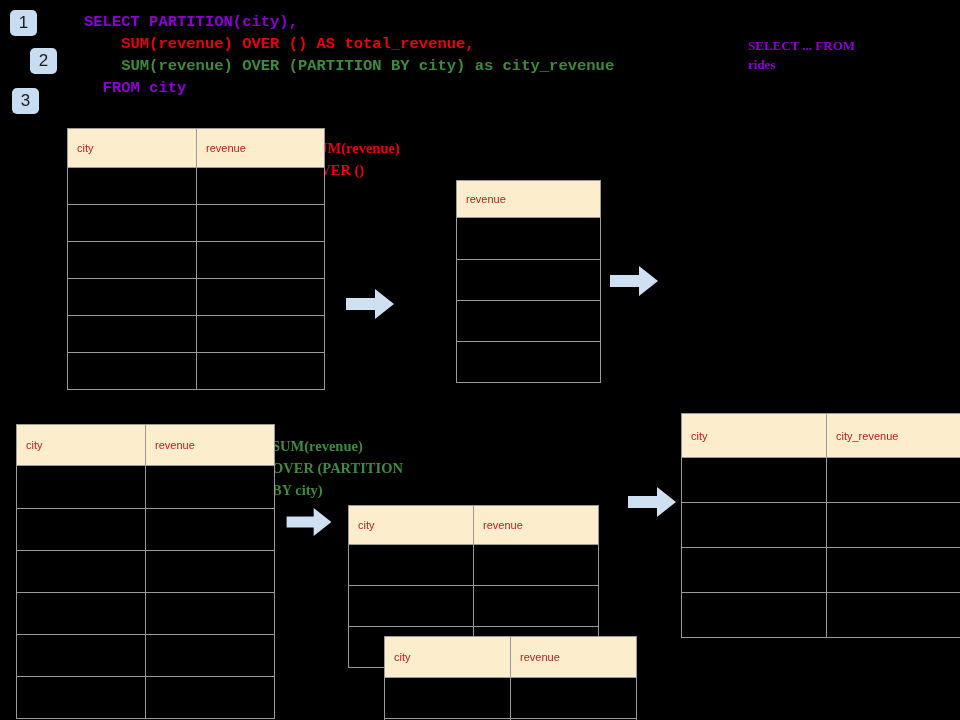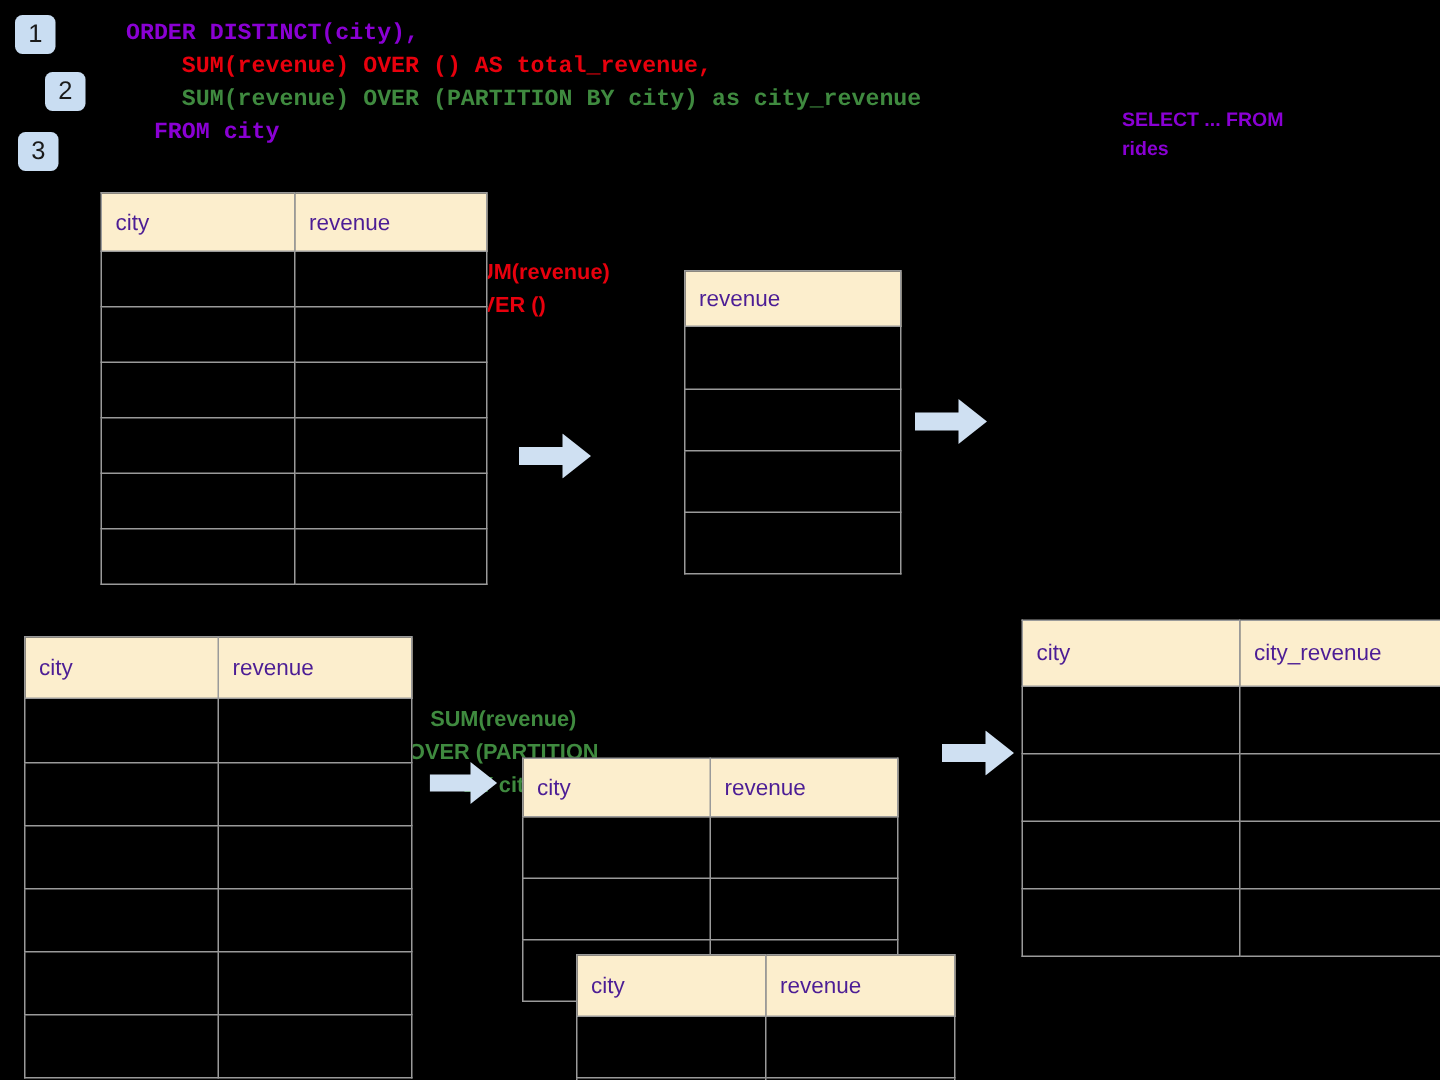--- a/index.html
+++ b/index.html
@@ -103,7 +103,7 @@
   <div class="badge" style="left:30px;  top:48px;">2</div>
   <div class="badge" style="left:12px;  top:88px;">3</div>
 
-  <div class="code c-purple" style="left:84px; top:12px;">ORDER DISTINCT(city),</div>
+  <div class="code c-purple" style="left:84px; top:12px;">SELECT PARTITION(city),</div>
   <div class="code c-red" style="left:84px; top:34px;">    SUM(revenue) OVER () AS total_revenue,</div>
   <div class="code c-green" style="left:84px; top:56px;">    SUM(revenue) OVER (PARTITION BY city) as city_revenue</div>
   <div class="code c-purple" style="left:84px; top:78px;">  FROM city</div>

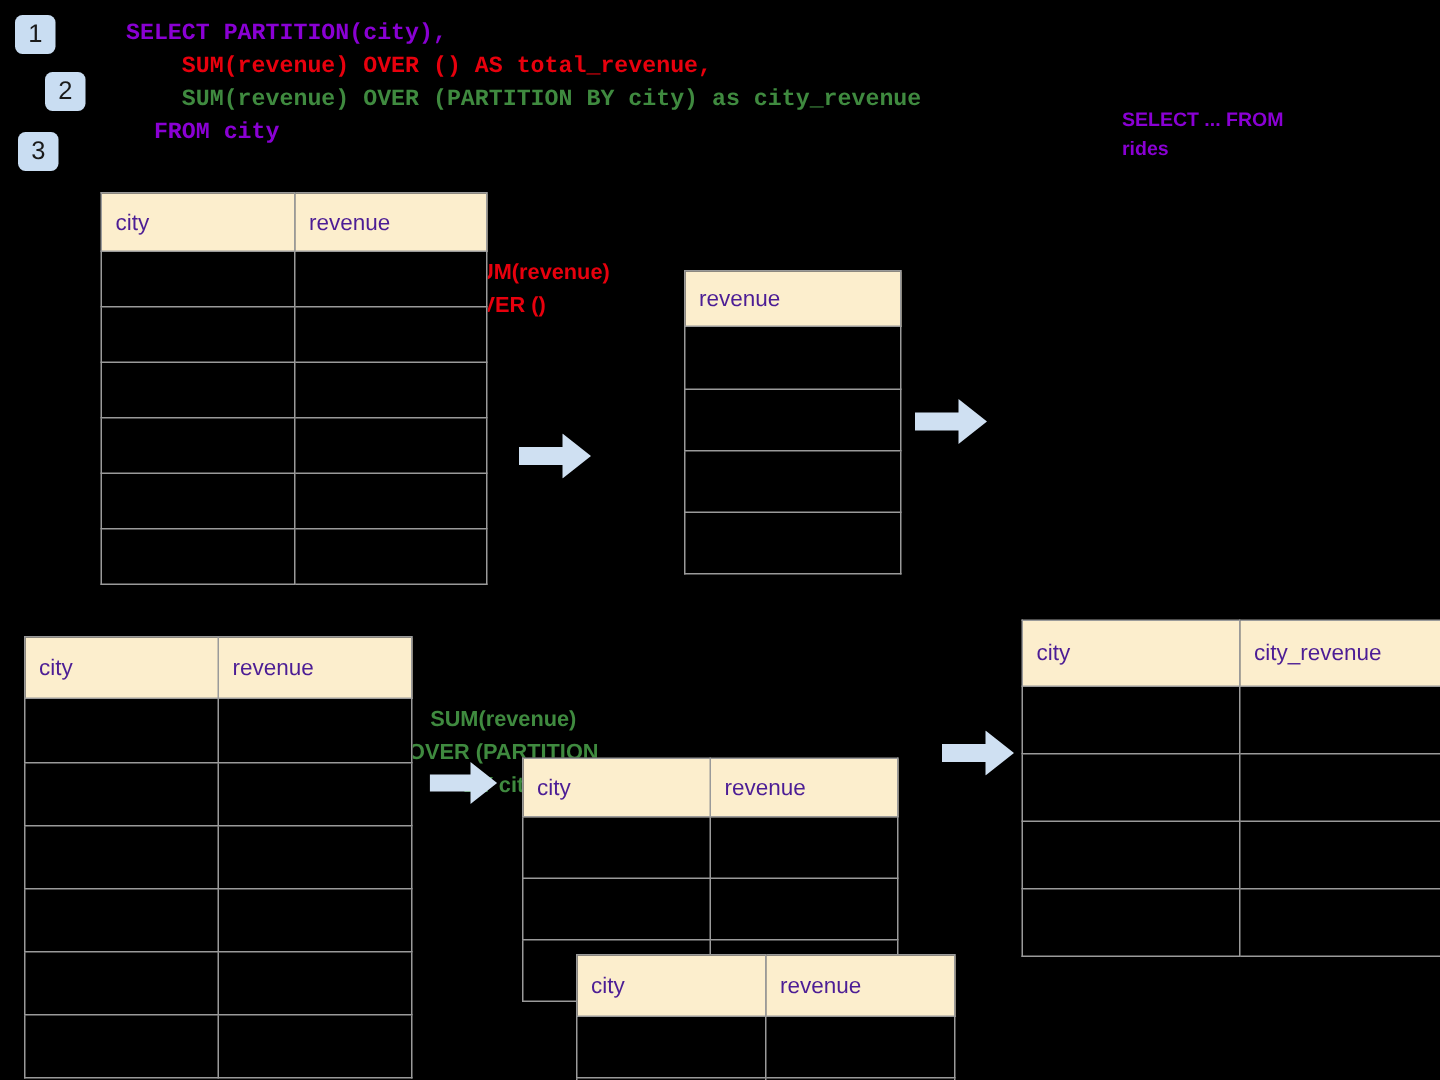--- a/index.html
+++ b/index.html
@@ -53,12 +53,11 @@
   
   .annot {
     position: absolute;
-    font-family: Liberation Sans, sans-serif;
+    font-family: Liberation Serif, serif;
     font-size: 14.5px;
     line-height: 22px;
     font-weight: bold;
     white-space: pre;
-    margin-top: 34px;
   }
   .annot.red   { color: #e8000d; }
   .annot.green { color: #3f8a3f; text-align: center; }

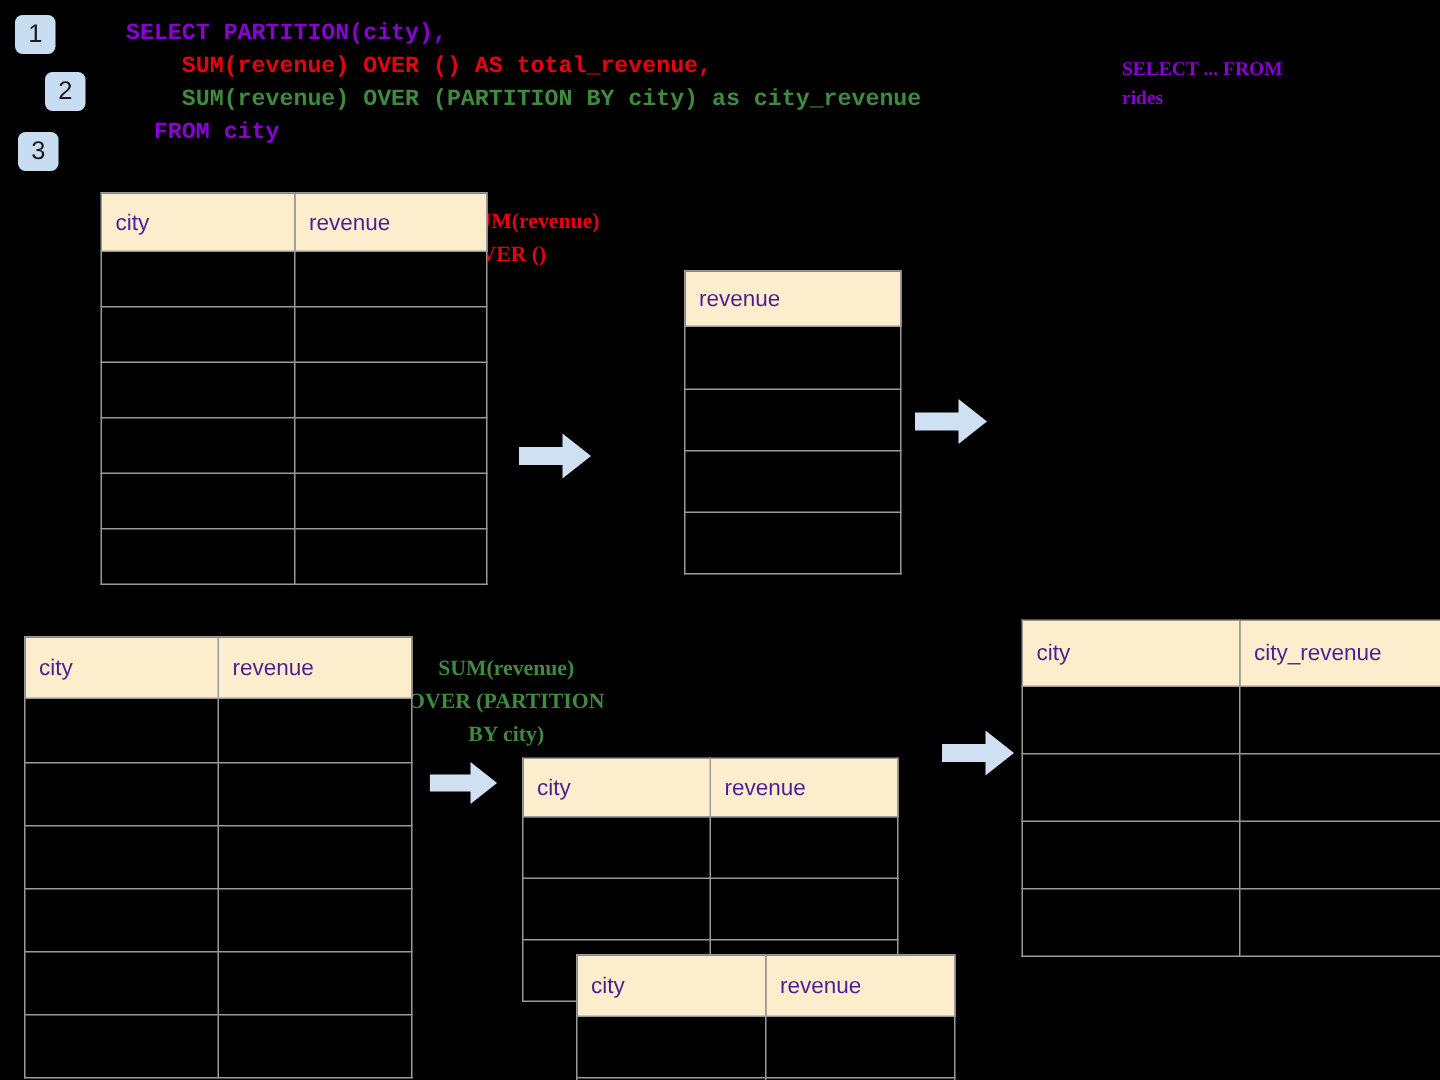--- a/index.html
+++ b/index.html
@@ -80,9 +80,9 @@
   }
   .tbl td.hd {
     background: #fceecd;
-    color: #4c1d95;
+    color: #b91c1c;
     font-family: "Liberation Sans", sans-serif;
-    font-size: 15px;
+    font-size: 11px;
     padding: 0 0 0 9px;
     vertical-align: middle;
     border-color: #9a9a9a;

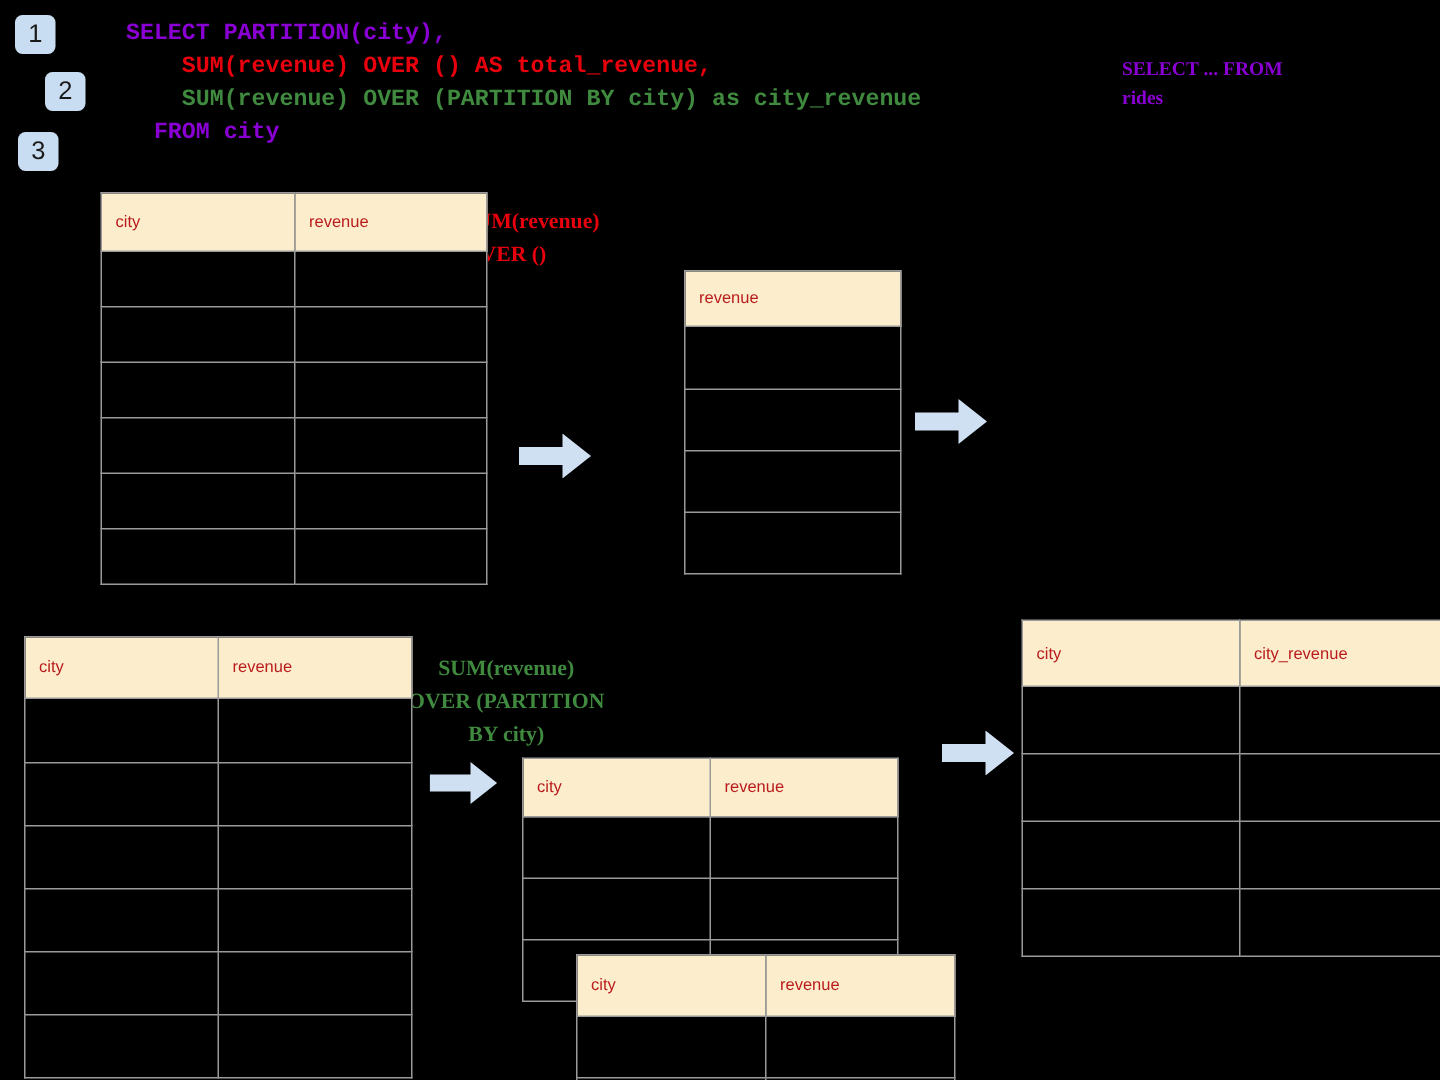--- a/index.html
+++ b/index.html
@@ -60,7 +60,7 @@
     white-space: pre;
   }
   .annot.red   { color: #e8000d; }
-  .annot.green { color: #3f8a3f; text-align: center; }
+  .annot.green { color: #3f8a3f; }
   .annot.small {
     font-size: 13px;
     line-height: 19px;

